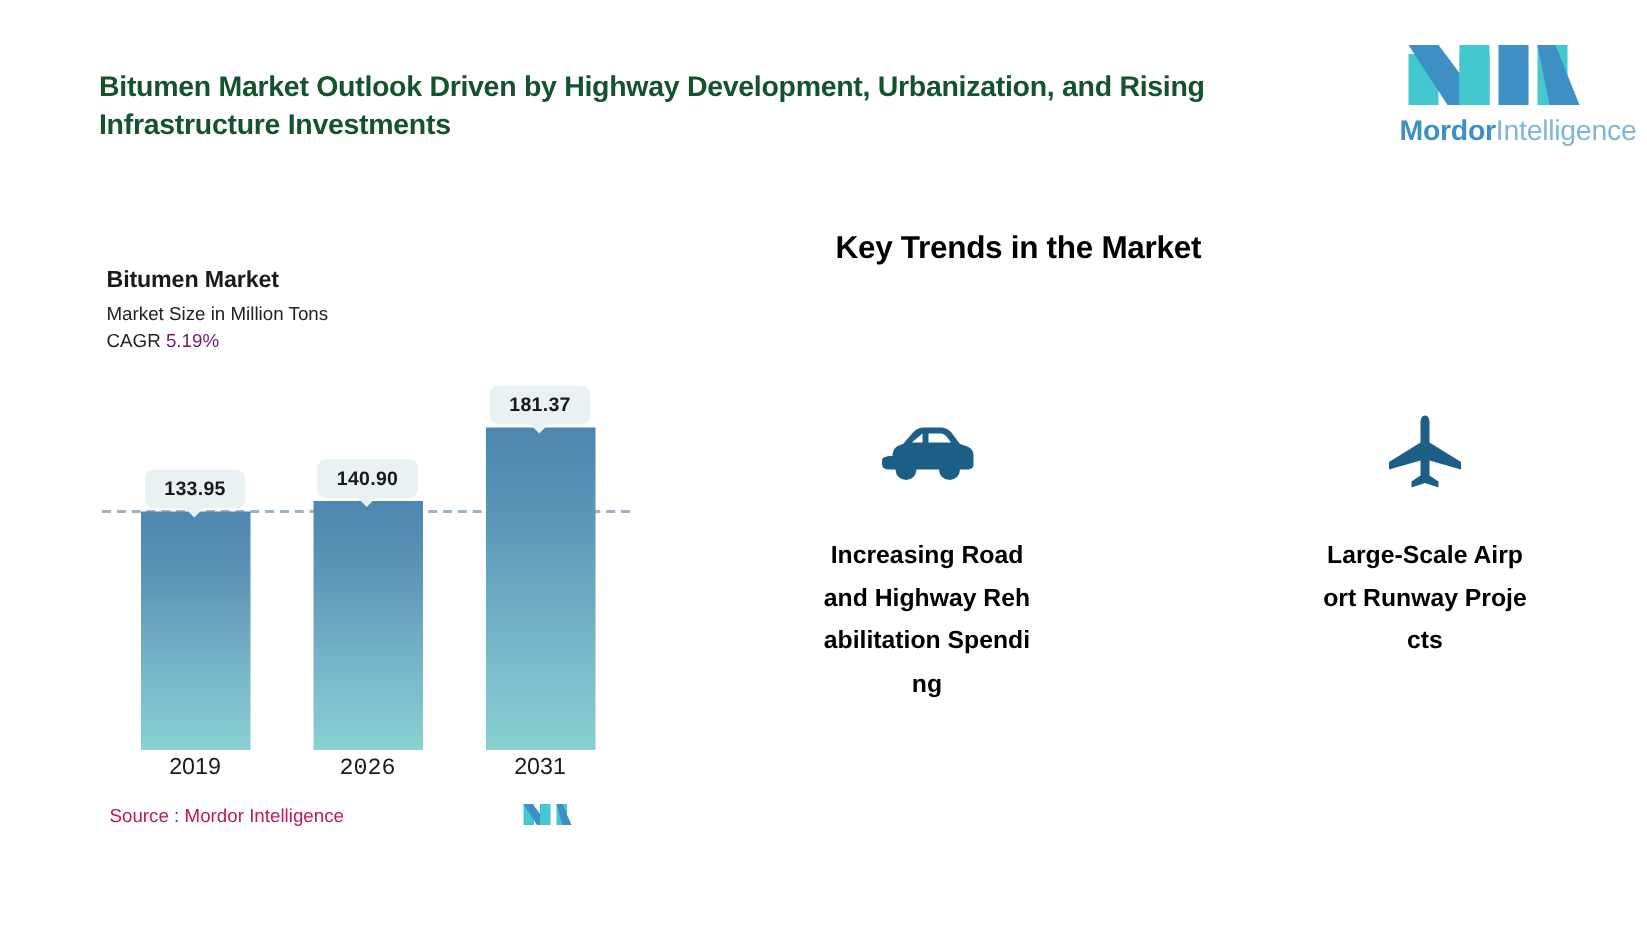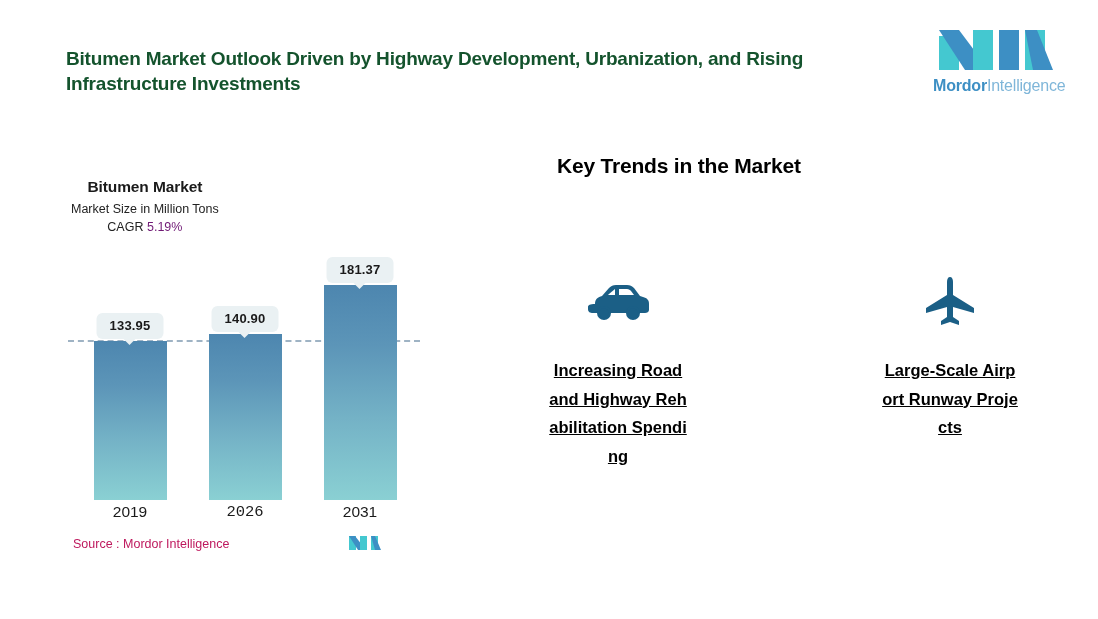--- a/index.html
+++ b/index.html
@@ -22,7 +22,7 @@
   .logo-mark { width: 128px; height: 50px; display: block; }
   .logo-text {
     margin-top: 3px; text-align: left;
-    font-size: 16px; letter-spacing: -0.2px; white-space: nowrap;
+    font-size: 19px; letter-spacing: -0.2px; white-space: nowrap;
   }
   .logo-text .b { font-weight: 700; color: #3d8fc4; }
   .logo-text .l { font-weight: 400; color: #7fb6d9; }

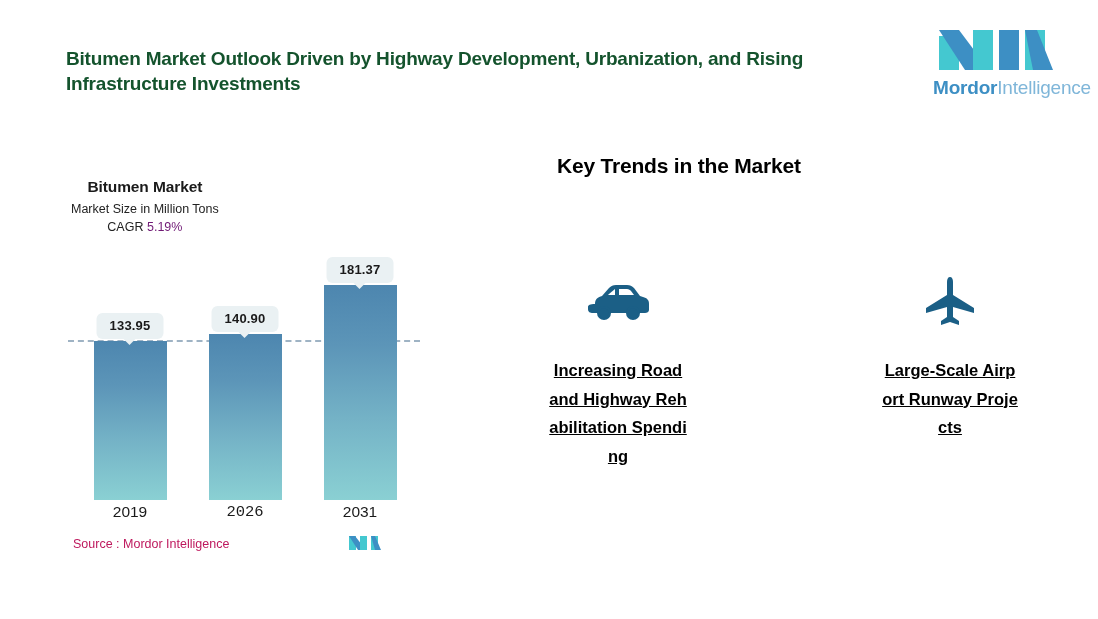--- a/index.html
+++ b/index.html
@@ -28,7 +28,7 @@
   .logo-text .l { font-weight: 400; color: #7fb6d9; }
 
   
-  .chart-panel { position: absolute; left: 0; top: 0; width: 500px; height: 482px; text-align: center; }
+  .chart-panel { position: absolute; left: 0; top: 0; width: 500px; height: 482px; }
 
   .chart-head { position: absolute; left: 71px; top: 178px; }
   .chart-title { font-size: 15.5px; font-weight: 700; color: #1a1a1a; letter-spacing: -0.1px; }

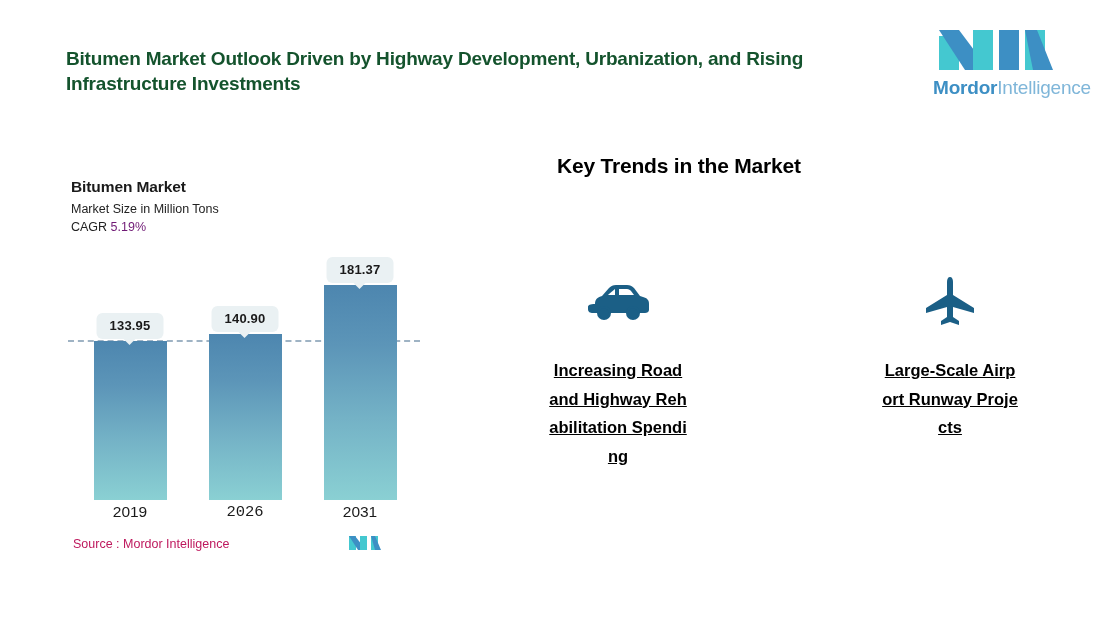--- a/index.html
+++ b/index.html
@@ -99,7 +99,7 @@
   .trend-label {
     margin-top: 24px;
     font-size: 16.5px; font-weight: 700; line-height: 1.73;
-    color: #000; word-break: break-all; text-align: center; text-decoration: underline;
+    color: #000; word-break: break-all; text-align: center;
   }
 </style>
 </head>

